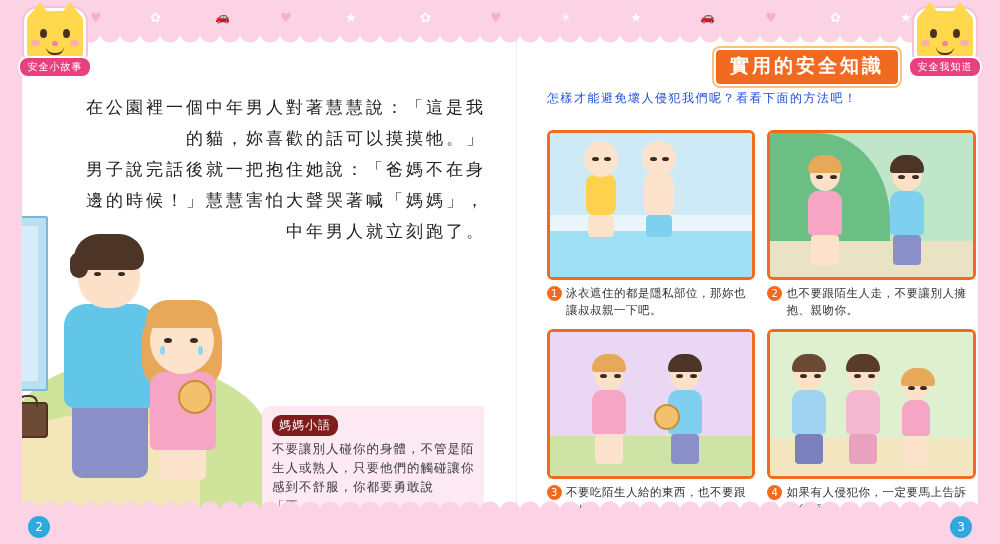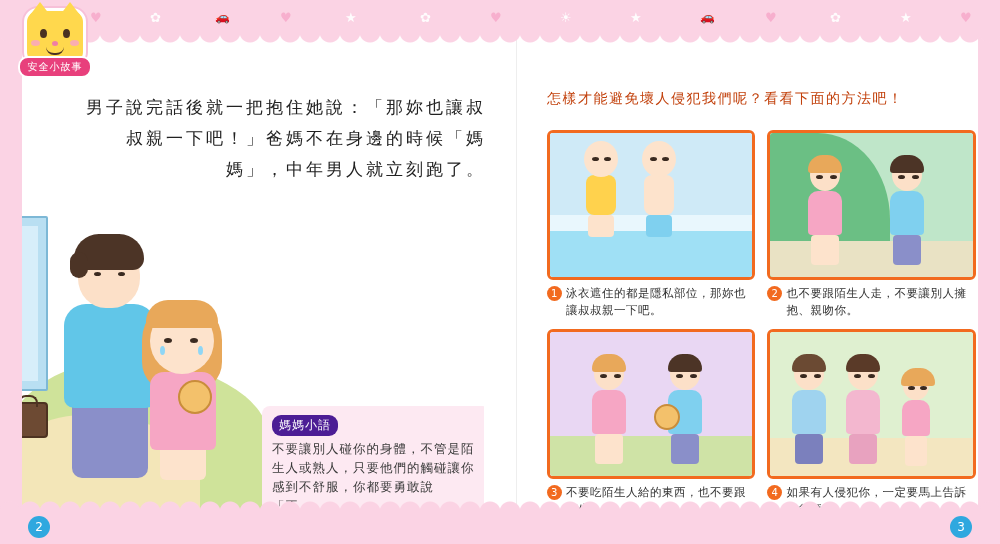--- a/index.html
+++ b/index.html
@@ -426,6 +426,7 @@
   <div class="right-page">
 
 
+    <div class="practical-banner">實用的安全知識</div>
 
     <div class="intro-text">怎樣才能避免壞人侵犯我們呢？看看下面的方法吧！</div>
 

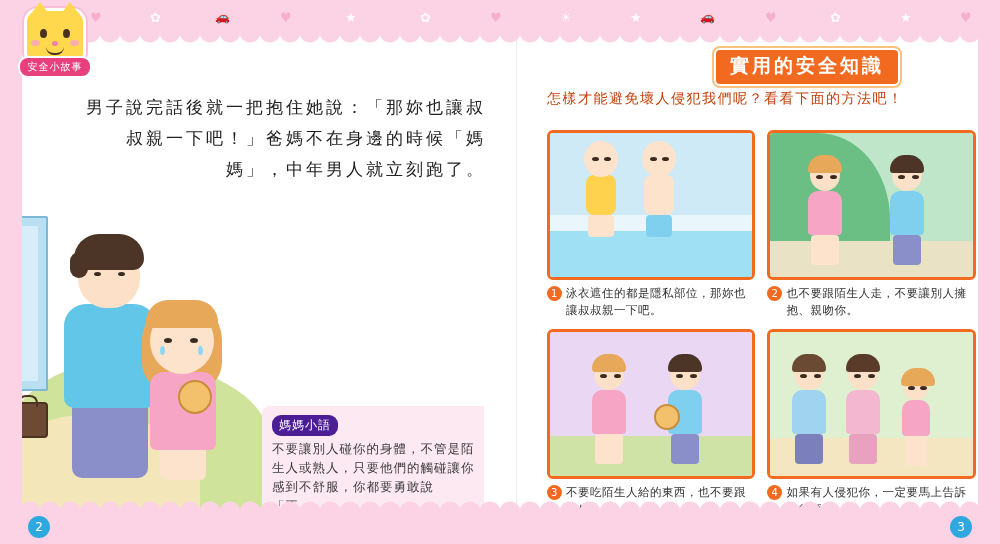--- a/index.html
+++ b/index.html
@@ -425,6 +425,19 @@
 
   <div class="right-page">
 
+    <div class="corner-badge badge-right">
+      <div class="badge-cat">
+        <div class="cat-face">
+          <div class="cat-eye l"></div>
+            <div class="cat-eye r"></div>
+          <div class="cat-cheek l"></div>
+            <div class="cat-cheek r"></div>
+          <div class="cat-nose"></div>
+            <div class="cat-mouth"></div>
+        </div>
+      </div>
+      <div class="badge-label">安全我知道</div>
+    </div>
 
     <div class="practical-banner">實用的安全知識</div>
 

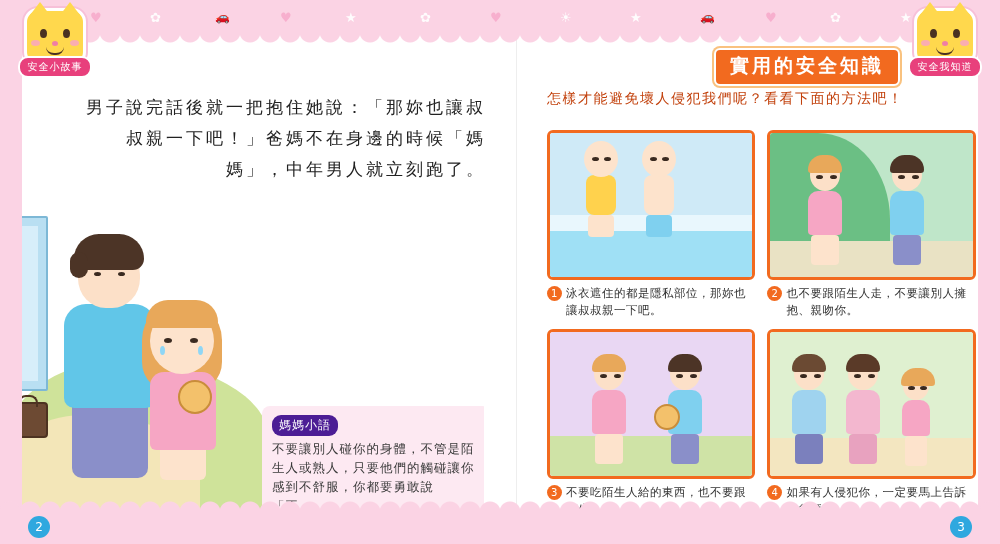--- a/index.html
+++ b/index.html
@@ -412,6 +412,7 @@
 
 
     <div class="story-body">
+      <p class="line-r">在公園裡一個中年男人對著慧慧說：「這是我的貓，妳喜歡的話可以摸摸牠。」</p>
       <p class="line-r">男子說完話後就一把抱住她說：「那妳也讓叔叔親一下吧！」爸媽不在身邊的時候「媽媽」，中年男人就立刻跑了。</p>
     </div>
 

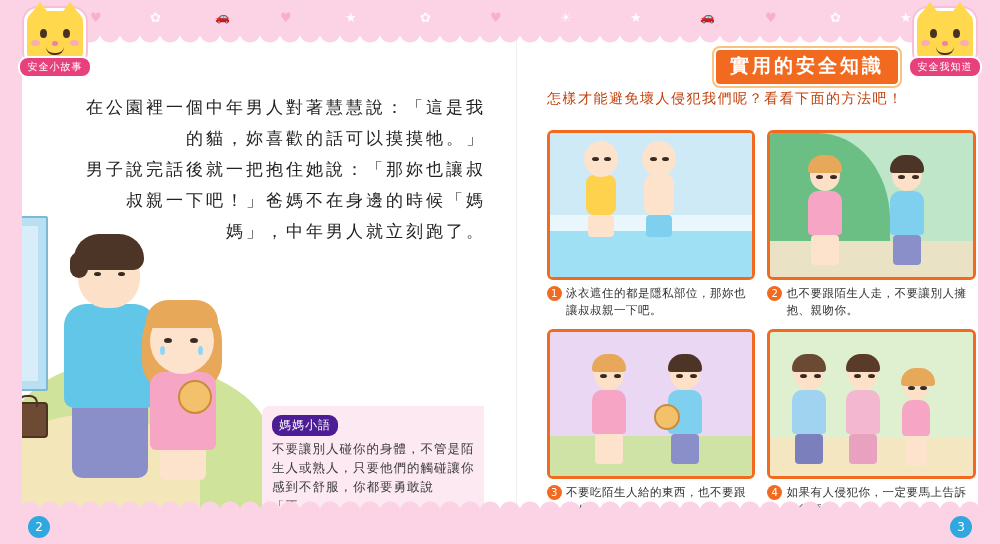--- a/index.html
+++ b/index.html
@@ -283,7 +283,7 @@
   .intro-text {
     position: absolute; top: 86px; left: 30px; right: 26px;
     font-family: "DejaVu Serif", "Liberation Serif", serif;
-    font-size: 14px; line-height: 24px; color: #c2410c; letter-spacing: 1.5px;
+    font-size: 12px; line-height: 24px; color: #1d4ed8; letter-spacing: 1.5px;
   }
 
   .grid {

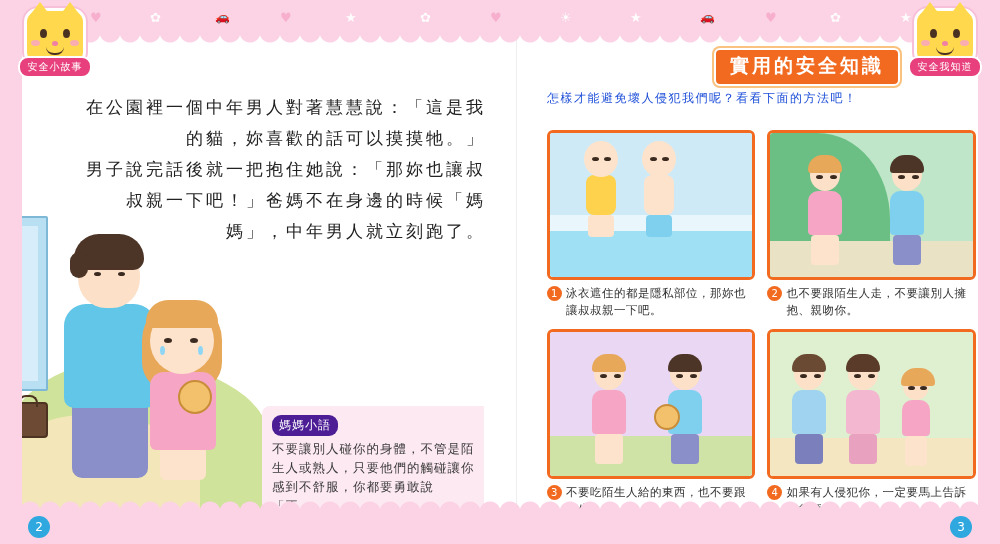--- a/index.html
+++ b/index.html
@@ -413,7 +413,7 @@
 
     <div class="story-body">
       <p class="line-r">在公園裡一個中年男人對著慧慧說：「這是我的貓，妳喜歡的話可以摸摸牠。」</p>
-      <p class="line-r">男子說完話後就一把抱住她說：「那妳也讓叔叔親一下吧！」爸媽不在身邊的時候「媽媽」，中年男人就立刻跑了。</p>
+      <p class="line-r">男子說完話後就一把抱住她說：「爸媽不在身邊的時候！」慧慧害怕大聲哭著喊「媽媽」，中年男人就立刻跑了。</p>
     </div>
 
     <div class="mom-tip">

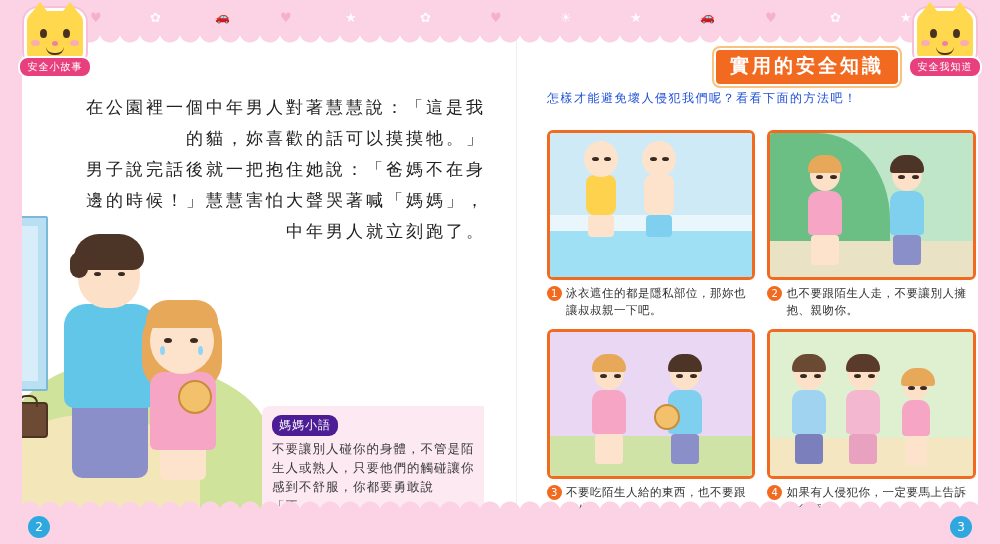--- a/index.html
+++ b/index.html
@@ -160,7 +160,7 @@
   }
   .mom-tip-title {
     display: inline-block;
-    background: #4c1d95; color: #fff;
+    background: #7f1d1d; color: #fff;
     font-size: 12px; border-radius: 9px;
     padding: 2px 7px; margin-bottom: 3px;
     font-family: "DejaVu Serif", "Liberation Serif", serif;

